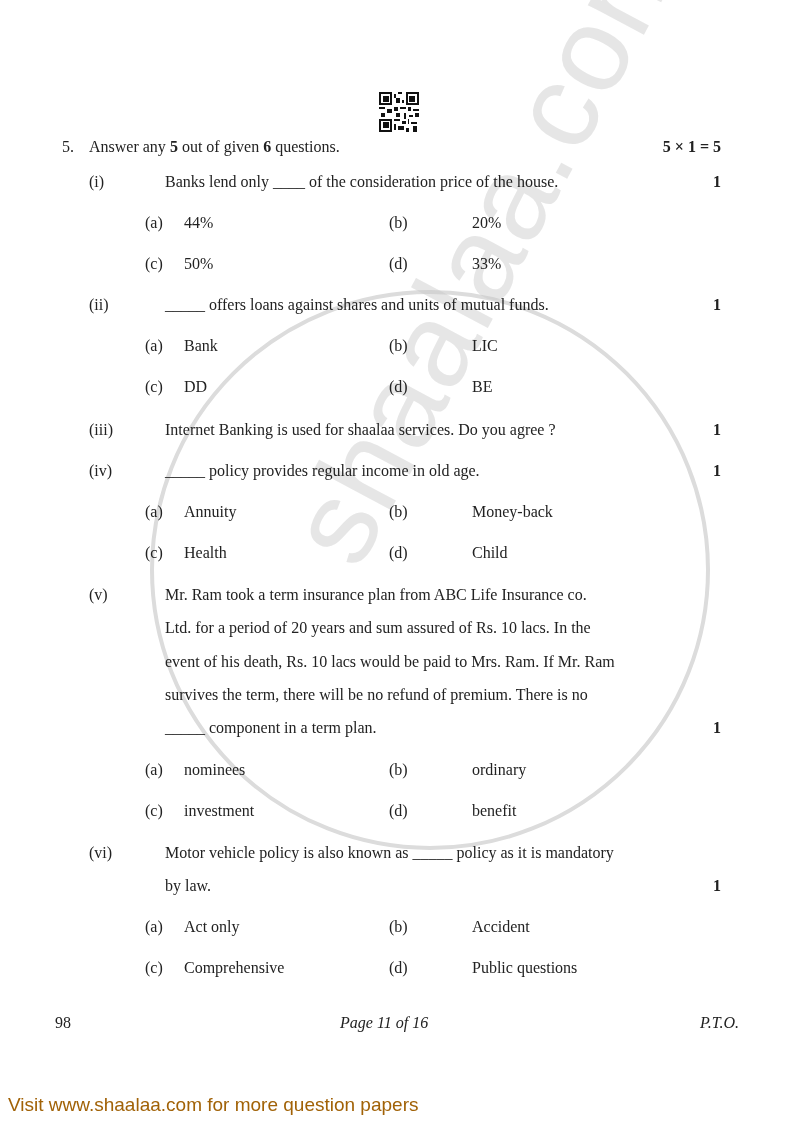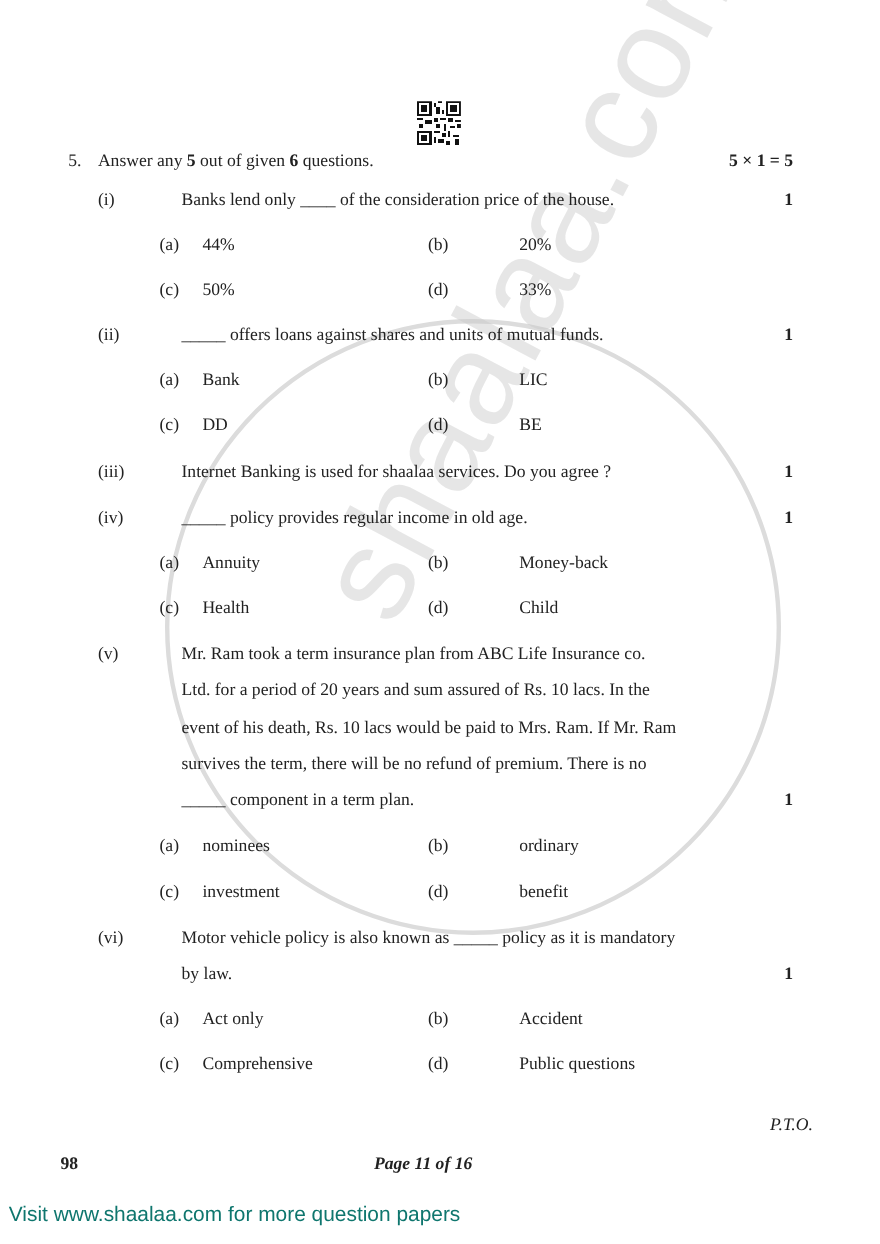--- a/index.html
+++ b/index.html
@@ -17,7 +17,7 @@
   .opt-t2 { position: absolute; left: 430px; margin-left: 42px; }
   .text { position: absolute; left: 141px; margin-left: 24px; }
   .marks { position: absolute; right: 79px; font-weight: bold; }
-  .bold { font-weight: bold; margin-top: 36px; }
+  .bold { font-weight: normal; }
   .footer { position: absolute; font-family: "Liberation Serif", serif; font-size: 16px; }
   .visit { position: absolute; left: 8px; top: 1094px; font-family: "Liberation Sans", sans-serif; font-size: 19px; color: #0f766e; }
 </style>

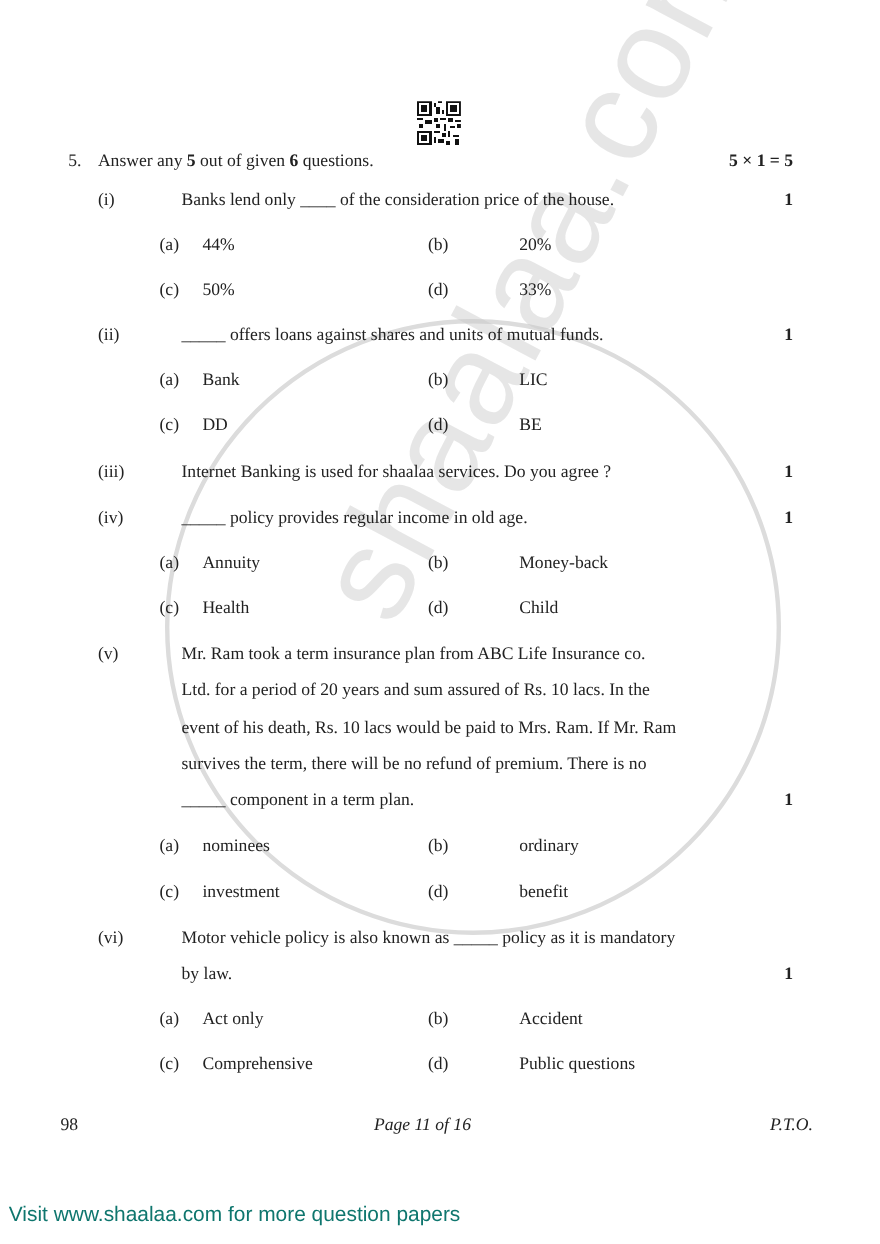--- a/index.html
+++ b/index.html
@@ -19,7 +19,7 @@
   .marks { position: absolute; right: 79px; font-weight: bold; }
   .bold { font-weight: normal; }
   .footer { position: absolute; font-family: "Liberation Serif", serif; font-size: 16px; }
-  .visit { position: absolute; left: 8px; top: 1094px; font-family: "Liberation Sans", sans-serif; font-size: 19px; color: #0f766e; }
+  .visit { position: absolute; left: 8px; top: 1094px; font-family: "Liberation Sans", sans-serif; font-size: 19px; color: #a16207; }
 </style>
 </head>
 <body>

